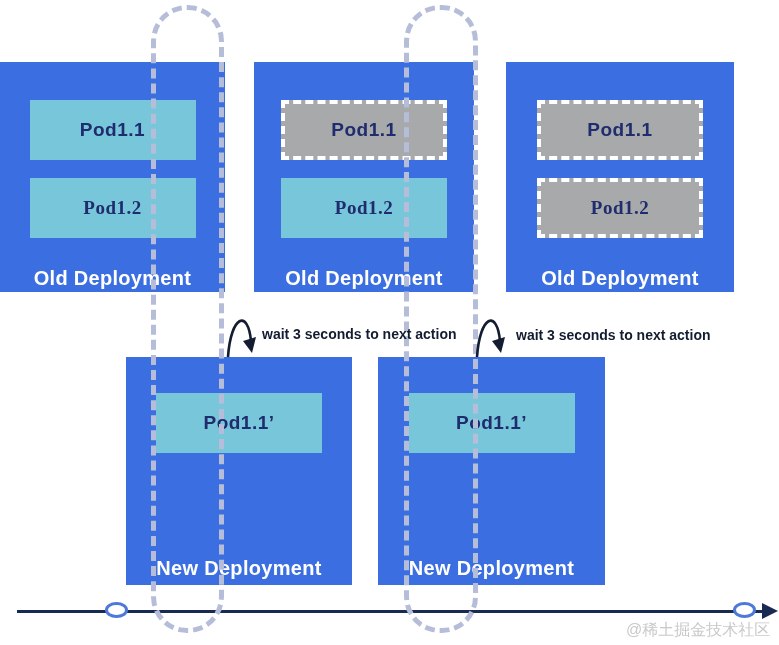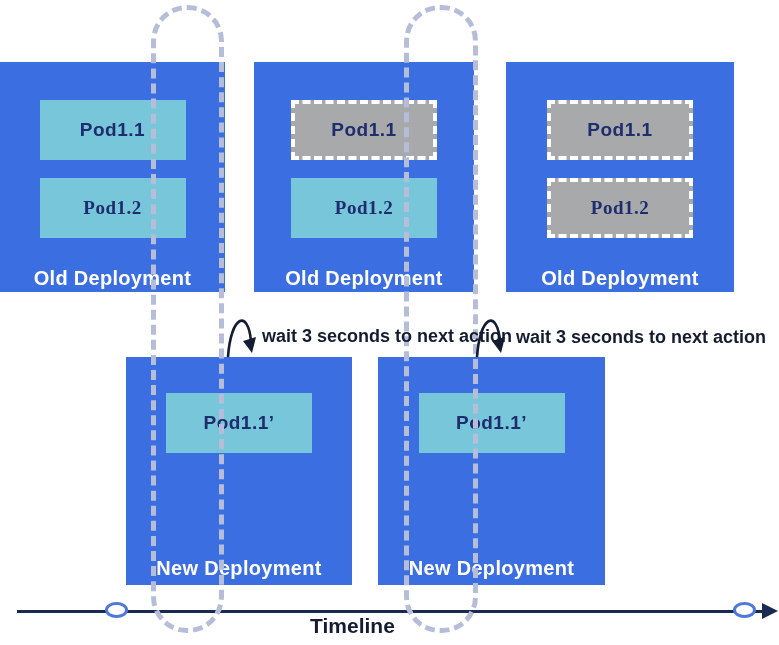--- a/index.html
+++ b/index.html
@@ -15,7 +15,7 @@
   .new .dep-label{bottom:5px;}
   .pod{
     position:absolute;left:50%;transform:translateX(-50%);
-    width:146px;height:60px;box-sizing:border-box;
+    width:166px;height:60px;box-sizing:border-box;
     display:flex;align-items:center;justify-content:center;
     font-weight:bold;font-size:19px;letter-spacing:0.5px;
     color:var(--pod-text,#1f2c6d);

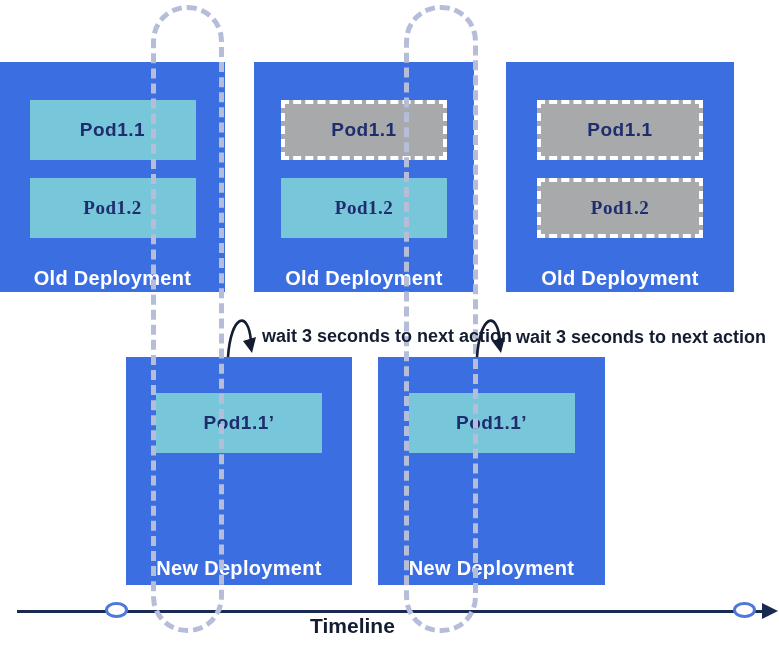--- a/index.html
+++ b/index.html
@@ -34,7 +34,7 @@
   #cap1{left:151px;width:73px;}
   #cap2{left:404px;width:74px;}
   .wait-text{
-    position:absolute;font-size:18px;font-weight:bold;white-space:nowrap;
+    position:absolute;font-size:14px;font-weight:bold;white-space:nowrap;
     color:var(--annotation-text,#131c30);z-index:4;
   }
   #wait1{left:262px;top:326px;}

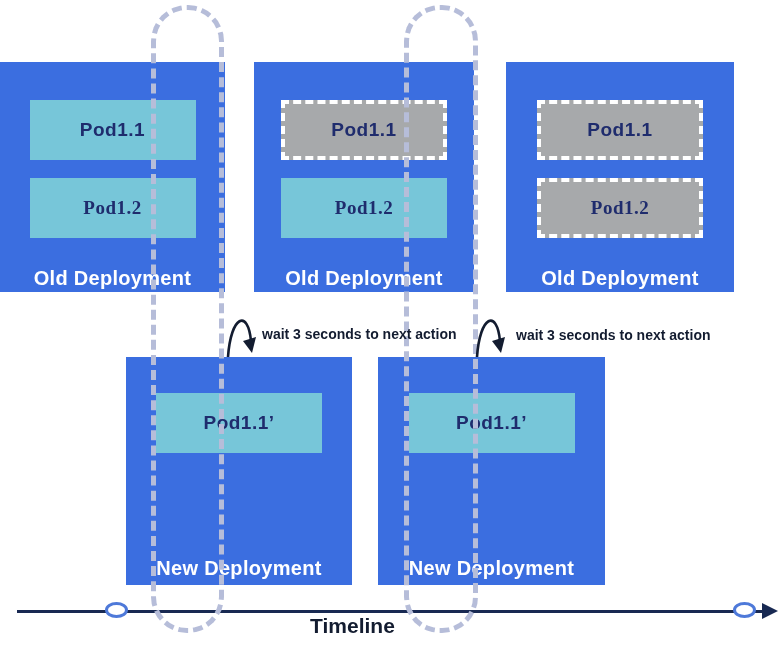--- a/index.html
+++ b/index.html
@@ -125,7 +125,6 @@
   <div class="tl-arrowhead"></div>
   <div class="tl-circle" id="tlc1"></div>
   <div class="tl-circle" id="tlc2"></div>
-  <div class="tl-label">Timeline</div>
 
 
 </div>

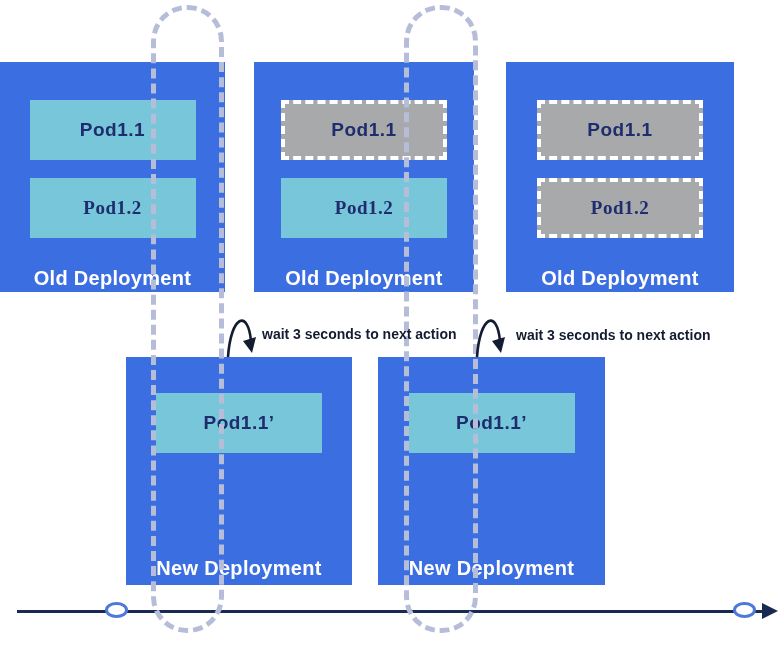--- a/index.html
+++ b/index.html
@@ -126,6 +126,7 @@
   <div class="tl-circle" id="tlc1"></div>
   <div class="tl-circle" id="tlc2"></div>
 
+  <div class="watermark">@稀土掘金技术社区</div>
 
 </div>
 

